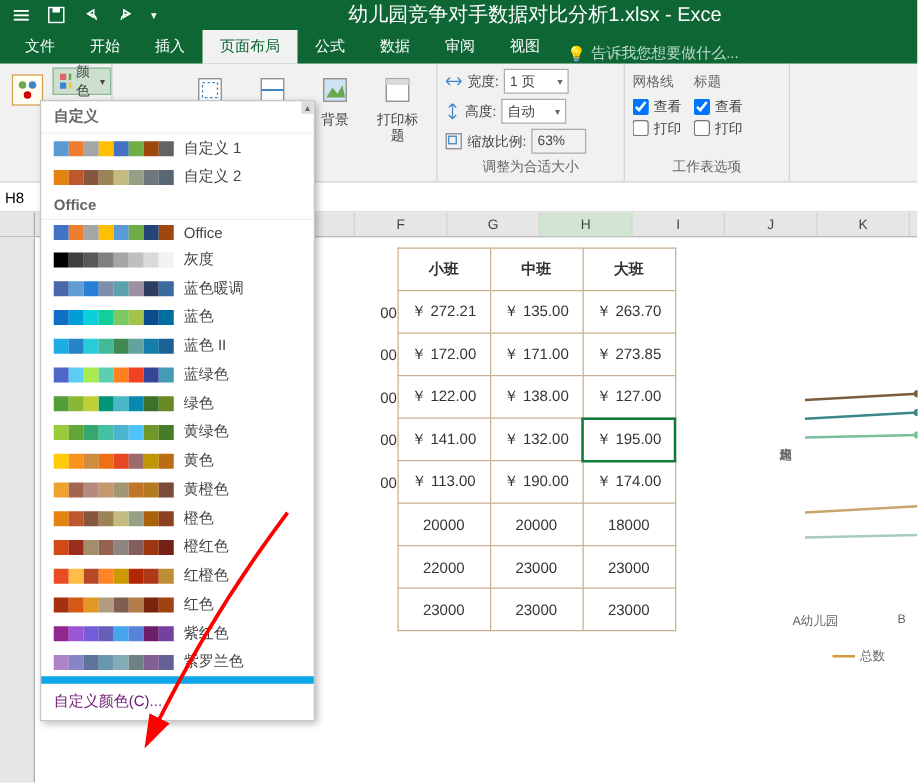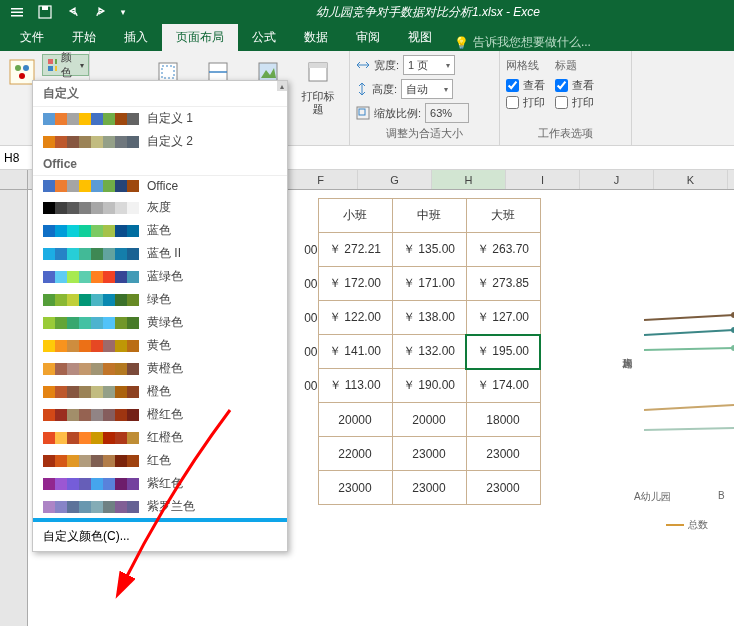--- a/index.html
+++ b/index.html
@@ -9,7 +9,7 @@
 .titlebar { background: #0e6635; height: 24px; display: flex; align-items: center; color: #fff; }
 .qat { display: flex; align-items: center; gap: 2px; padding-left: 4px; }
 .qat-btn { width: 26px; height: 22px; display: flex; align-items: center; justify-content: center; cursor: pointer; }
-.title { flex: 1; text-align: center; font-size: 12px; color: #fff; padding-right: 8px; font-style: italic; }
+.title { flex: 1; text-align: center; font-size: 16px; color: #fff; padding-right: 8px; }
 
 
 .ribbon-tabs { background: #0e6635; height: 27px; display: flex; align-items: flex-end; padding-left: 6px; }

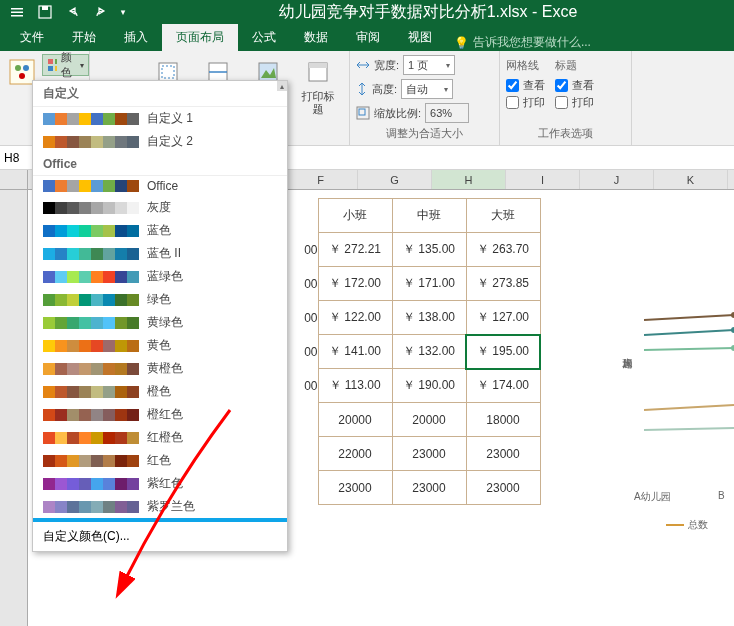--- a/index.html
+++ b/index.html
@@ -54,7 +54,7 @@
 .active-cell { outline: 2px solid #0e7b3a; outline-offset: -1px; }
 
 
-.theme-dropdown { position: absolute; left: 32px; top: 80px; width: 256px; background: #fff; border: 1px solid #c6c6c6; box-shadow: 2px 2px 6px rgba(0,0,0,0.3); z-index: 100; }
+.theme-dropdown { position: absolute; left: 32px; top: 80px; width: 220px; background: #fff; border: 1px solid #c6c6c6; box-shadow: 2px 2px 6px rgba(0,0,0,0.3); z-index: 100; }
 .td-section { padding: 4px 10px; font-size: 12px; font-weight: bold; color: #666; border-bottom: 1px solid #eee; }
 .td-scroll { max-height: 472px; overflow-y: auto; }
 .td-item { display: flex; align-items: center; padding: 3px 10px; gap: 8px; cursor: pointer; }

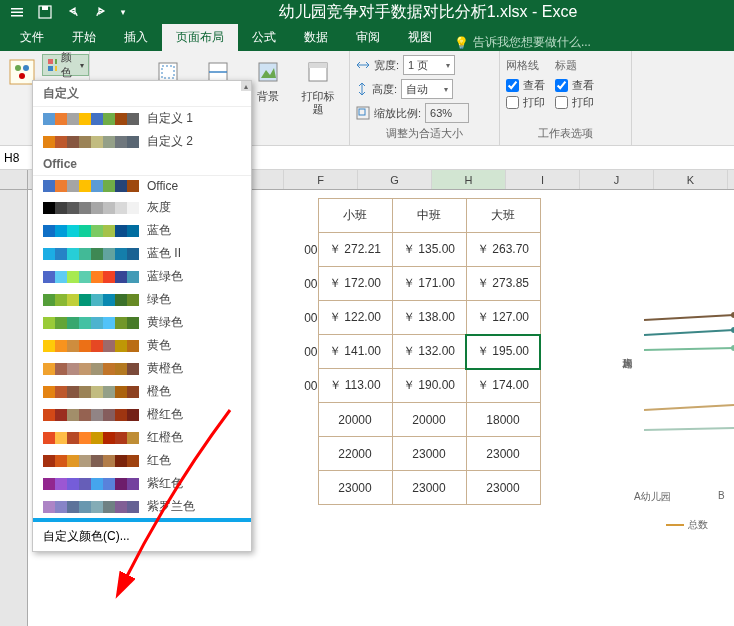--- a/index.html
+++ b/index.html
@@ -50,7 +50,7 @@
 .banner { background: #d4a884; color: #fff; font-size: 24px; font-weight: bold; padding: 10px 6px; width: 270px; white-space: nowrap; overflow: hidden; }
 .data-table { border-collapse: collapse; margin-top: 8px; }
 .data-table td { border: 1px solid #c9b090; width: 74px; height: 34px; text-align: center; font-size: 12px; color: #333; background: #fff; }
-.data-table .hdr td { font-weight: normal; }
+.data-table .hdr td { font-weight: bold; }
 .active-cell { outline: 2px solid #0e7b3a; outline-offset: -1px; }
 
 

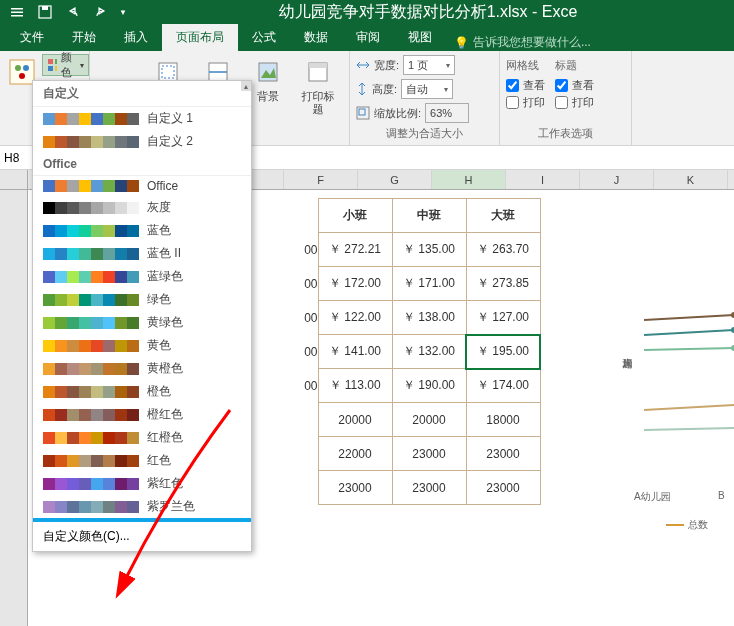--- a/index.html
+++ b/index.html
@@ -417,6 +417,19 @@
         </div>
         <div class="td-item">
           <div class="swatch-row">
+            <div class="sw" style="background: rgb(74, 102, 172);"></div>
+            <div class="sw" style="background: rgb(98, 157, 209);"></div>
+            <div class="sw" style="background: rgb(41, 127, 213);"></div>
+            <div class="sw" style="background: rgb(127, 143, 169);"></div>
+            <div class="sw" style="background: rgb(90, 162, 174);"></div>
+            <div class="sw" style="background: rgb(157, 144, 160);"></div>
+            <div class="sw" style="background: rgb(45, 60, 95);"></div>
+            <div class="sw" style="background: rgb(59, 106, 160);"></div>
+          </div>
+          <div class="td-label">蓝色暖调</div>
+        </div>
+        <div class="td-item">
+          <div class="swatch-row">
             <div class="sw" style="background: rgb(15, 111, 198);"></div>
             <div class="sw" style="background: rgb(0, 157, 217);"></div>
             <div class="sw" style="background: rgb(11, 208, 217);"></div>

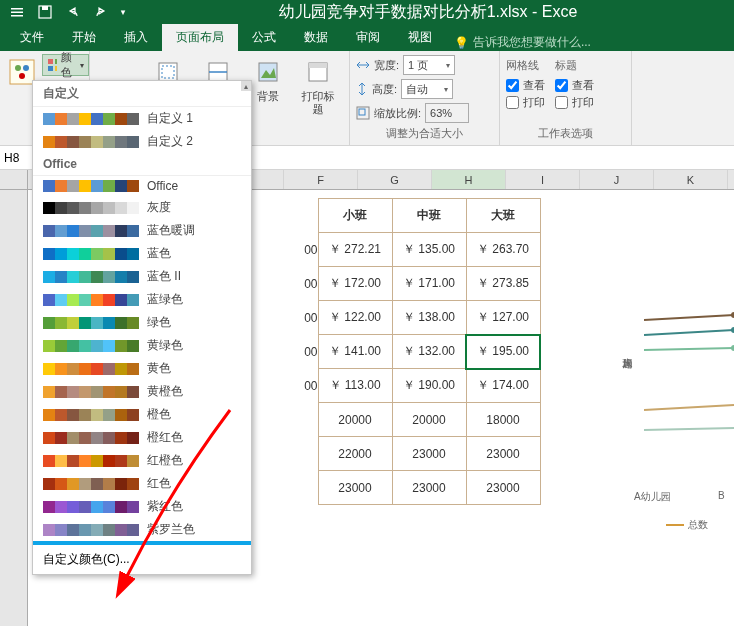--- a/index.html
+++ b/index.html
@@ -61,7 +61,7 @@
 .swatch-row { display: flex; gap: 0; }
 .sw { width: 12px; height: 12px; }
 .td-label { font-size: 12px; color: #444; }
-.td-footer { border-top: 4px solid #0ea5e9; padding: 6px 10px; font-size: 12px; color: #000000; cursor: pointer; }
+.td-footer { border-top: 6px solid #0ea5e9; padding: 6px 10px; font-size: 12px; color: #701a75; cursor: pointer; }
 
 
 .scrollbar-v { position: absolute; right: 0; top: 0; width: 10px; height: 100%; }

